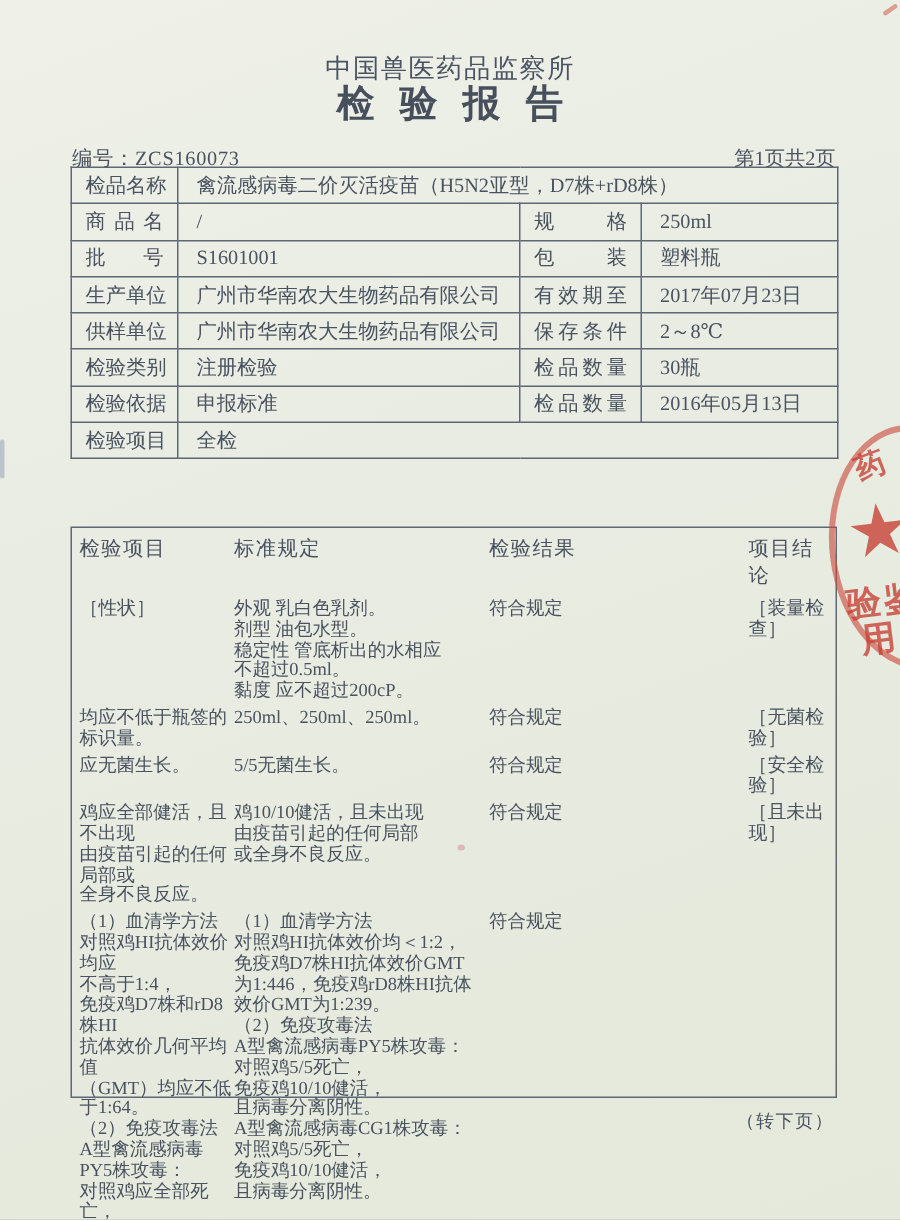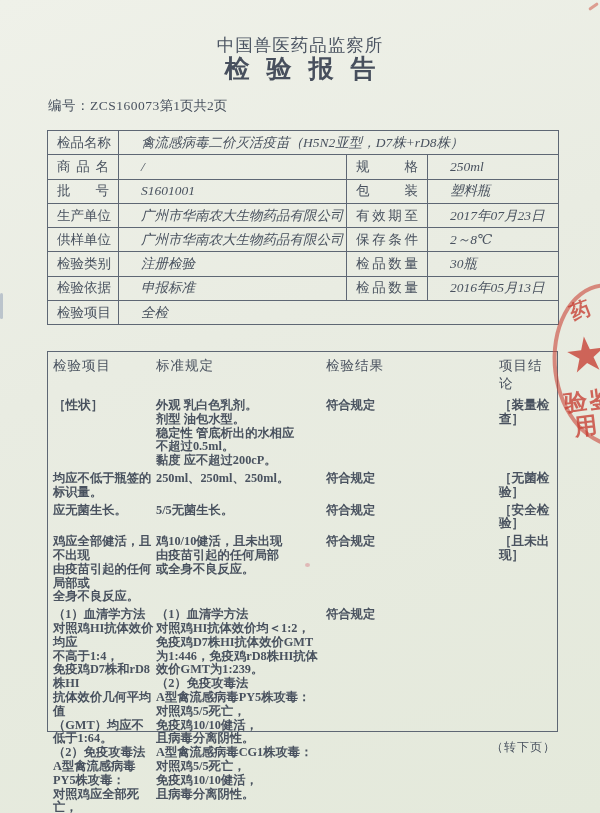--- a/index.html
+++ b/index.html
@@ -26,7 +26,7 @@
   }
   .meta-row {
     position:absolute; top:97px; left:48px; right:43px;
-    display:flex; 
+    display:flex; justify-content:space-between;
     font-size:13.5px;
   }
   .report-no span { letter-spacing:.5px; }

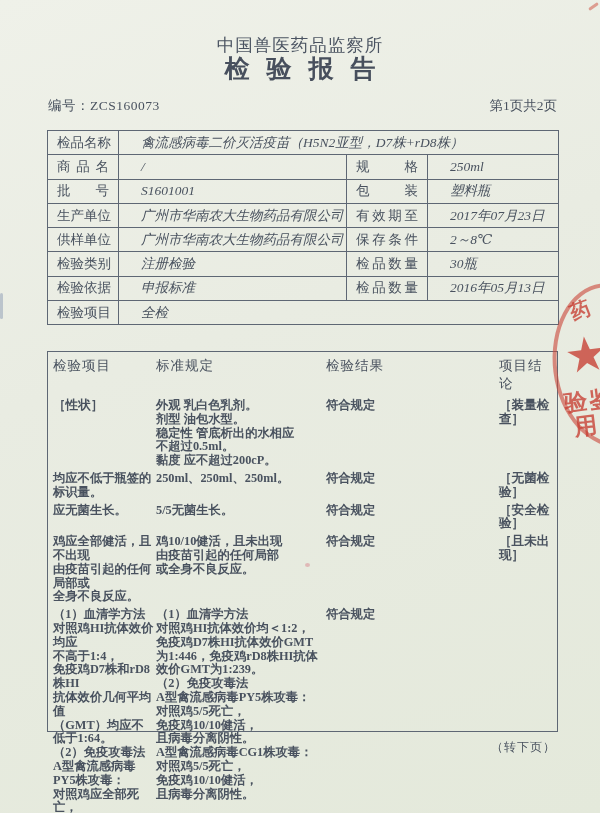--- a/index.html
+++ b/index.html
@@ -32,7 +32,7 @@
   .report-no span { letter-spacing:.5px; }
   
   table.info {
-    position:absolute; left:47px; top:130px;
+    position:absolute; left:47px; top:111px;
     width:511px; border-collapse:collapse; table-layout:fixed;
   }
   table.info td {

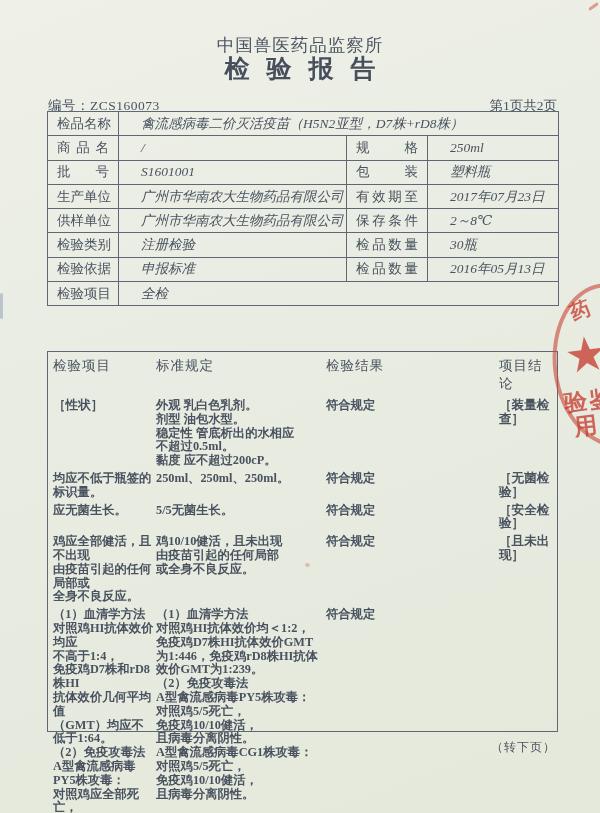--- a/index.html
+++ b/index.html
@@ -44,7 +44,7 @@
     padding:0 9px;
     text-align:justify; text-align-last:justify;
   }
-  td.val { padding:0 22px;font-style:italic; }
+  td.val { padding:0 12px; }
   
   .results-box {
     position:absolute; left:47px; top:351px;

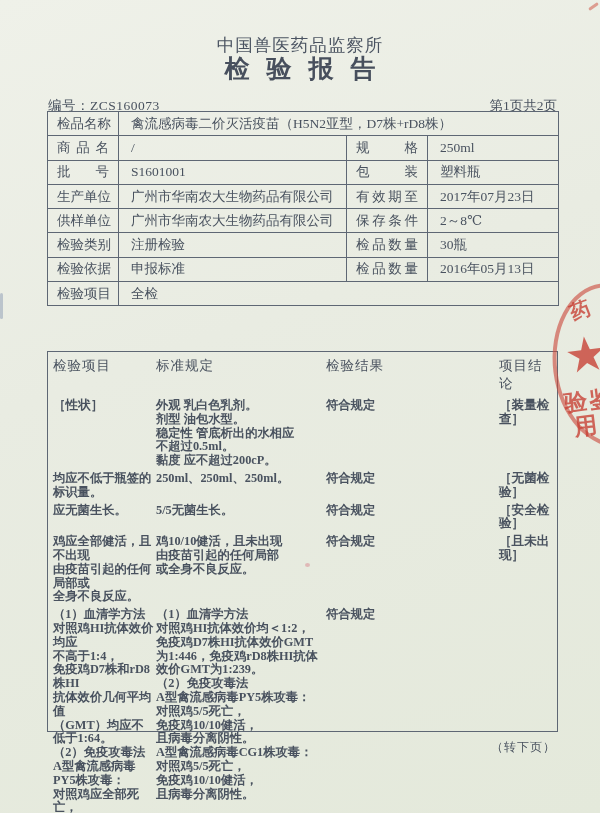--- a/index.html
+++ b/index.html
@@ -60,7 +60,7 @@
   .rhead { font-size:13.5px; letter-spacing:1px; padding-bottom:2px; }
   .rcell {
     font-size:12.3px; line-height:13.8px;
-    white-space:pre-line; vertical-align:top;font-weight:bold;
+    white-space:pre-line; vertical-align:top;
   }
   .rname { font-size:12.6px; }
   

